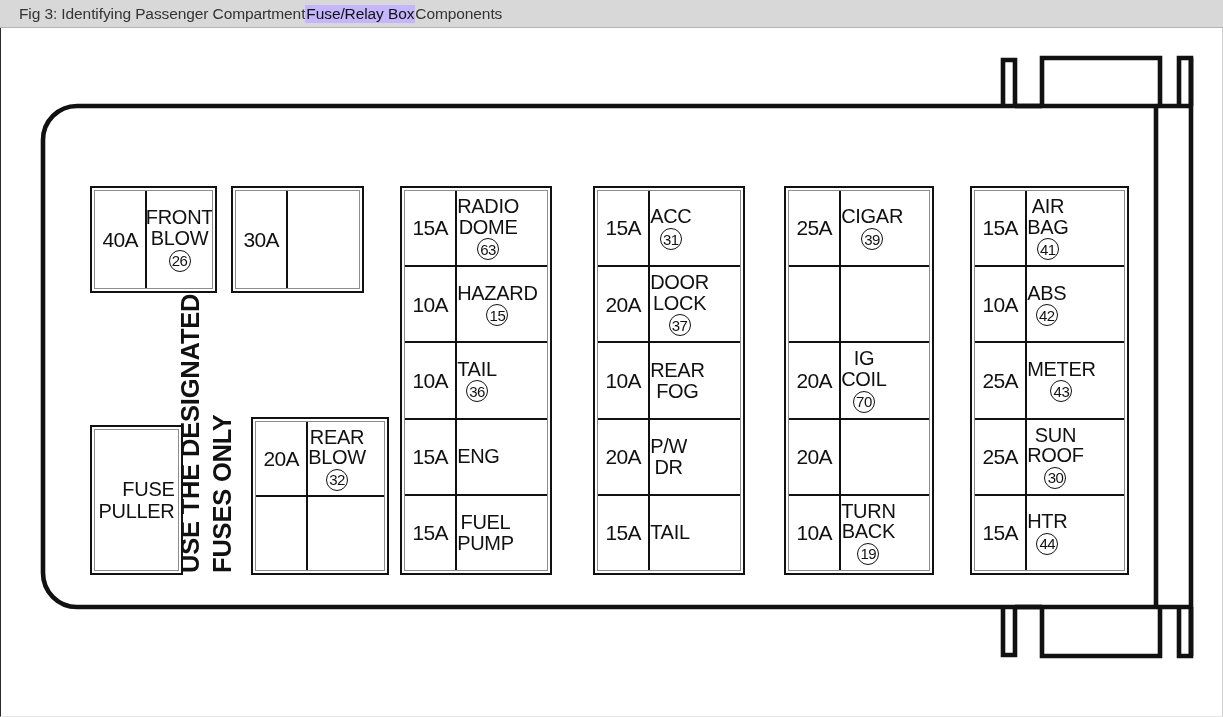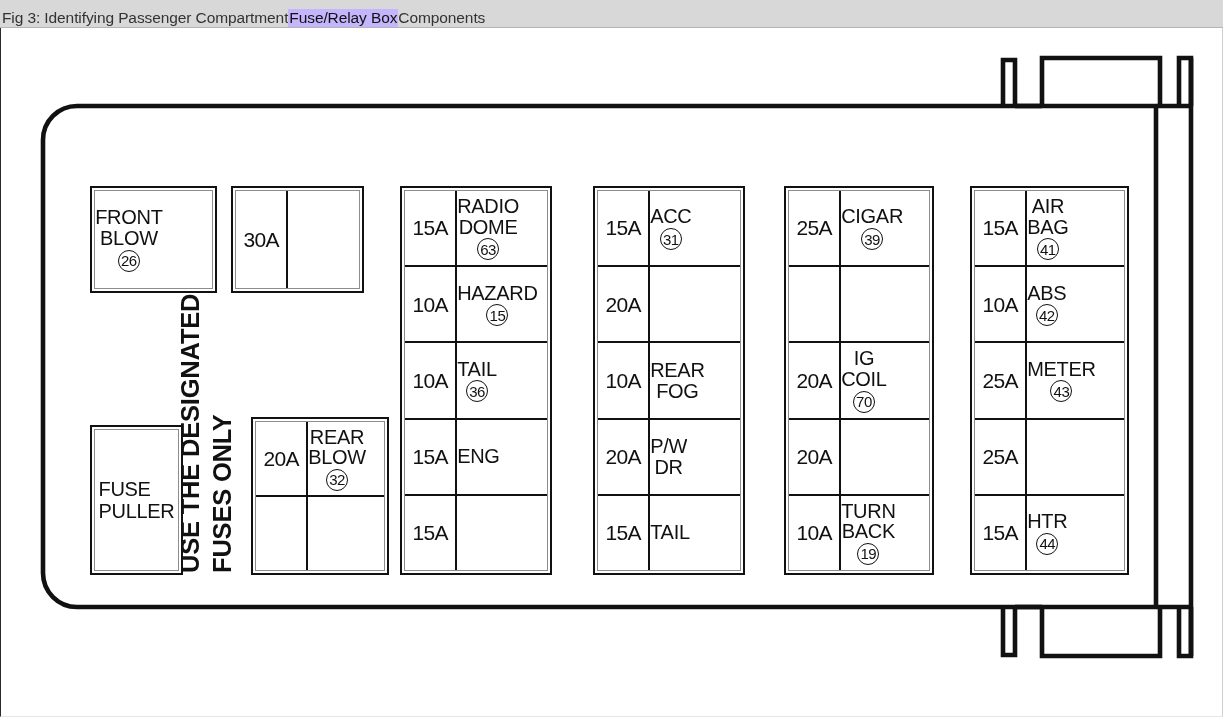--- a/index.html
+++ b/index.html
@@ -25,8 +25,8 @@
     background: #d8d8d8;
     border-bottom: 1px solid #b4b4b4;
     display: flex;
-    align-items: flex-end;
-    padding-left: 2px;
+    align-items: center;
+    padding-left: 19px;
     font-size: 15.5px;
     color: #333333;
     white-space: nowrap;

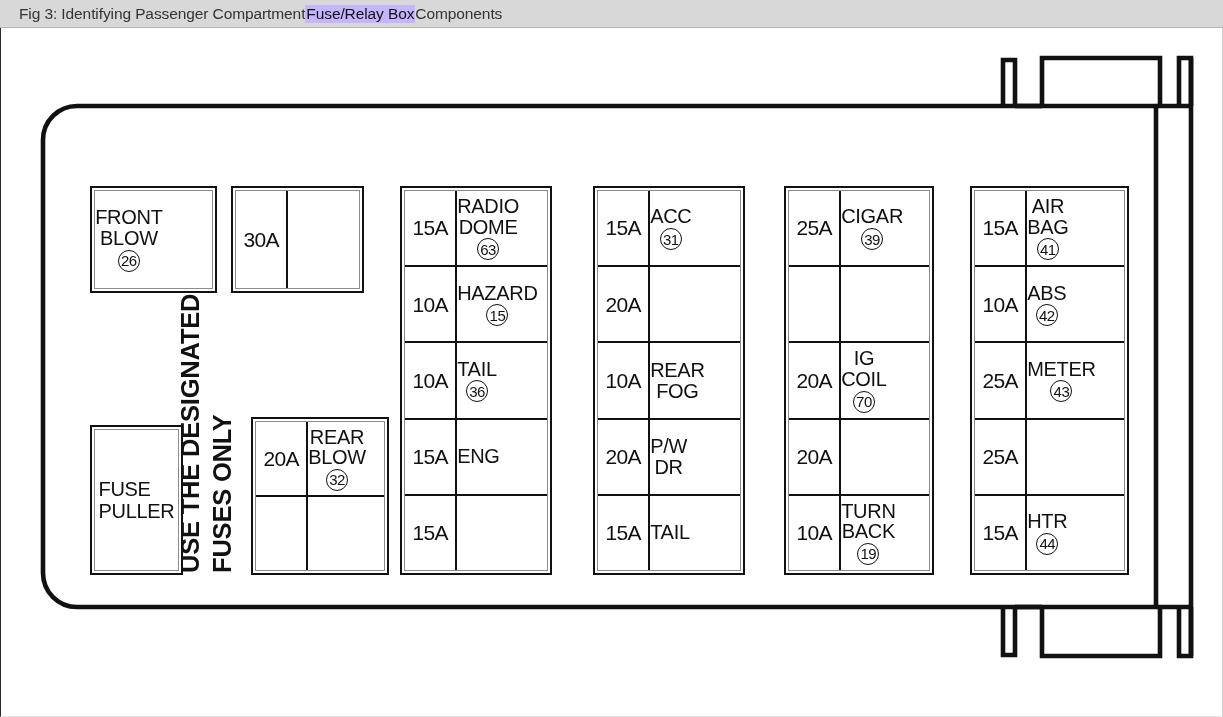--- a/index.html
+++ b/index.html
@@ -198,6 +198,7 @@
       <div class="block" style="left:89px; top:158px; width:127px; height:107px;">
         <div class="block-inner">
           <div class="frow">
+            <div class="amp-cell amp-w-std">40A</div>
             <div class="lbl-cell">
               <span class="lbl-text">
                 <span class="ln">FRONT</span>

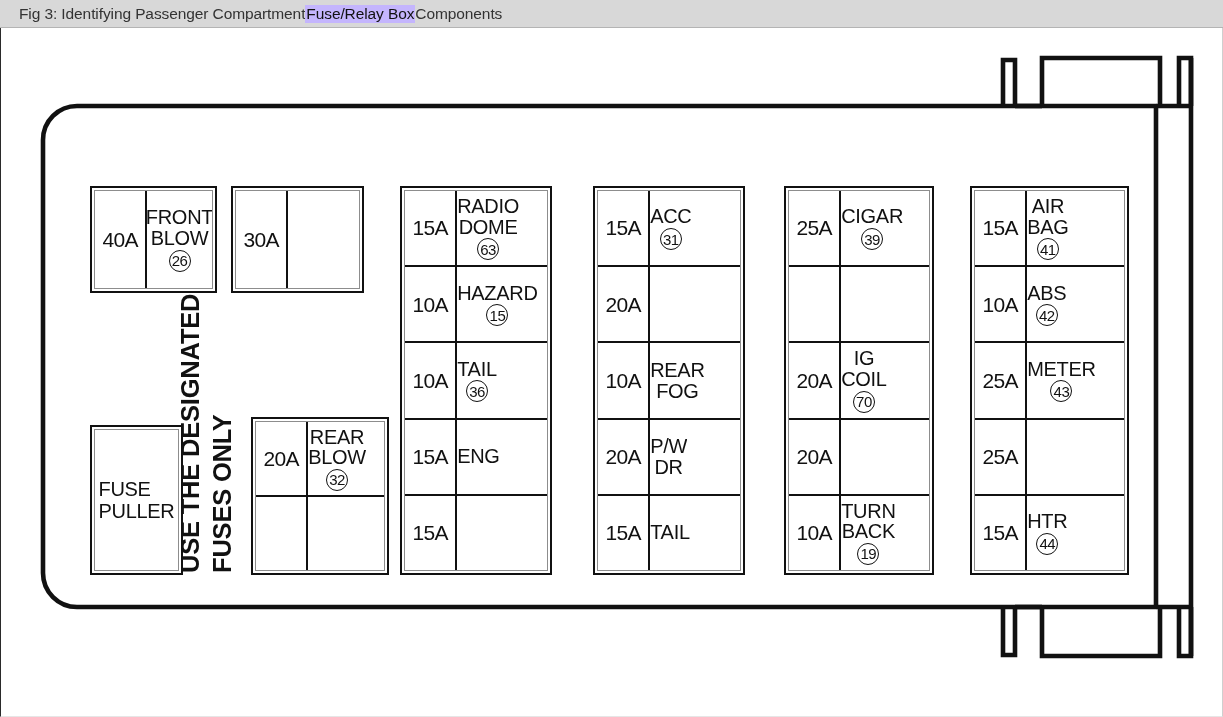--- a/index.html
+++ b/index.html
@@ -308,6 +308,13 @@
             </div>
             <div class="frow">
               <div class="amp-cell amp-w-std">20A</div>
+              <div class="lbl-cell">
+                <span class="lbl-text">
+                  <span class="ln">DOOR</span>
+                  <span class="ln">LOCK</span>
+                </span>
+                <span class="circnum">37</span>
+              </div>
             </div>
             <div class="frow">
               <div class="amp-cell amp-w-std">10A</div>

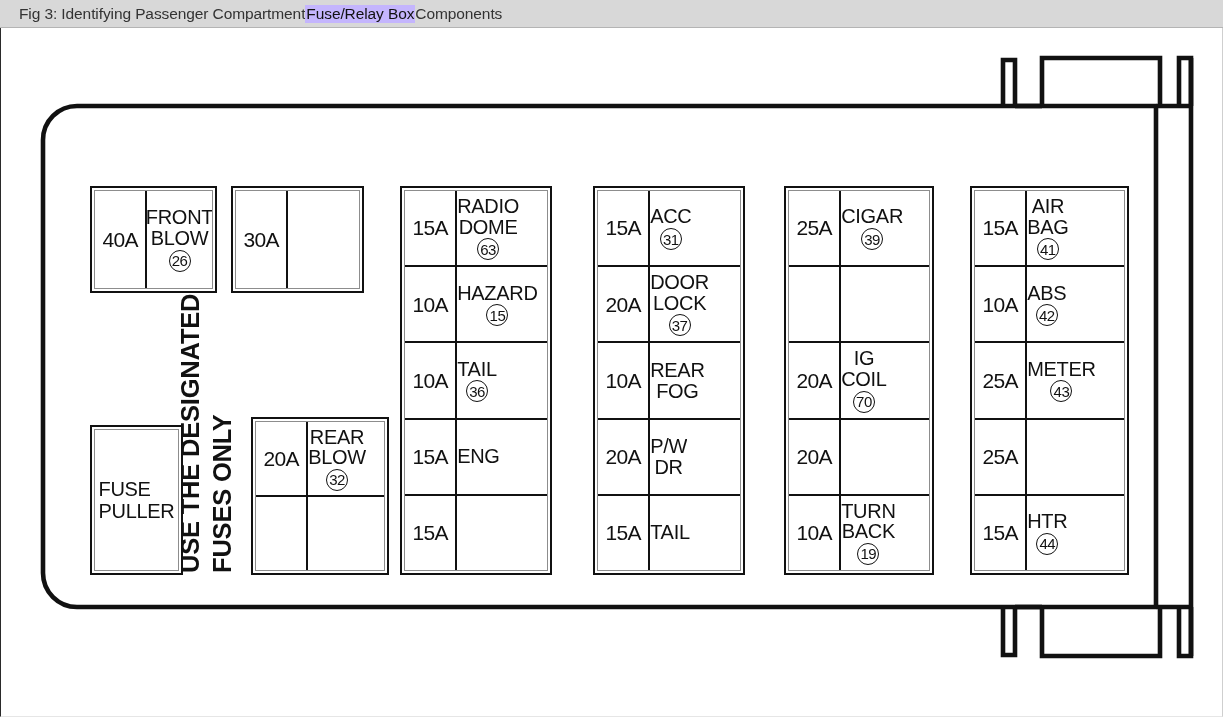--- a/index.html
+++ b/index.html
@@ -418,6 +418,13 @@
             </div>
             <div class="frow">
               <div class="amp-cell amp-w-std">25A</div>
+              <div class="lbl-cell">
+                <span class="lbl-text">
+                  <span class="ln">SUN</span>
+                  <span class="ln">ROOF</span>
+                </span>
+                <span class="circnum">30</span>
+              </div>
             </div>
             <div class="frow">
               <div class="amp-cell amp-w-std">15A</div>

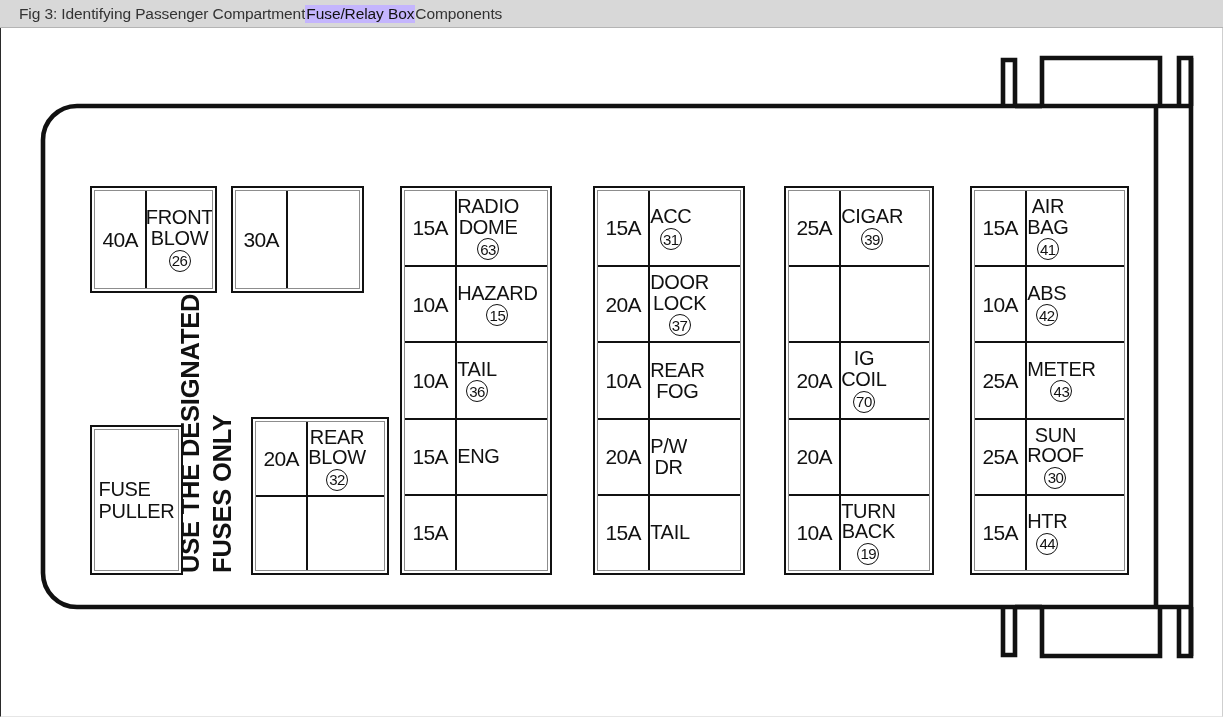--- a/index.html
+++ b/index.html
@@ -131,7 +131,7 @@
     width: 100%; height: 100%;
     border: 1.1px solid #8d8d8d;
     display: flex; align-items: center; justify-content: center;
-    text-align: left;
+    text-align: right;
     font-size: 20px;
     line-height: 1.1;
     color: #111111;

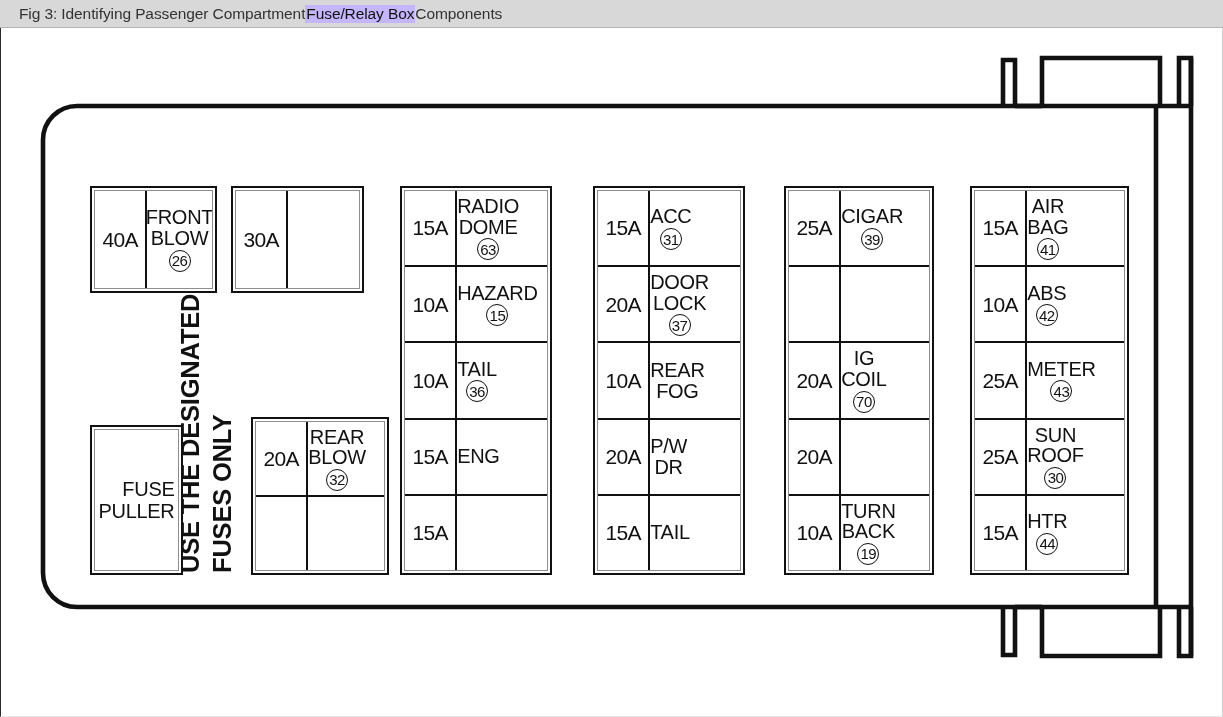--- a/index.html
+++ b/index.html
@@ -291,6 +291,12 @@
             </div>
             <div class="frow">
               <div class="amp-cell amp-w-std">15A</div>
+              <div class="lbl-cell">
+                <span class="lbl-text">
+                  <span class="ln">FUEL</span>
+                  <span class="ln">PUMP</span>
+                </span>
+              </div>
             </div>
           </div>
       </div>

